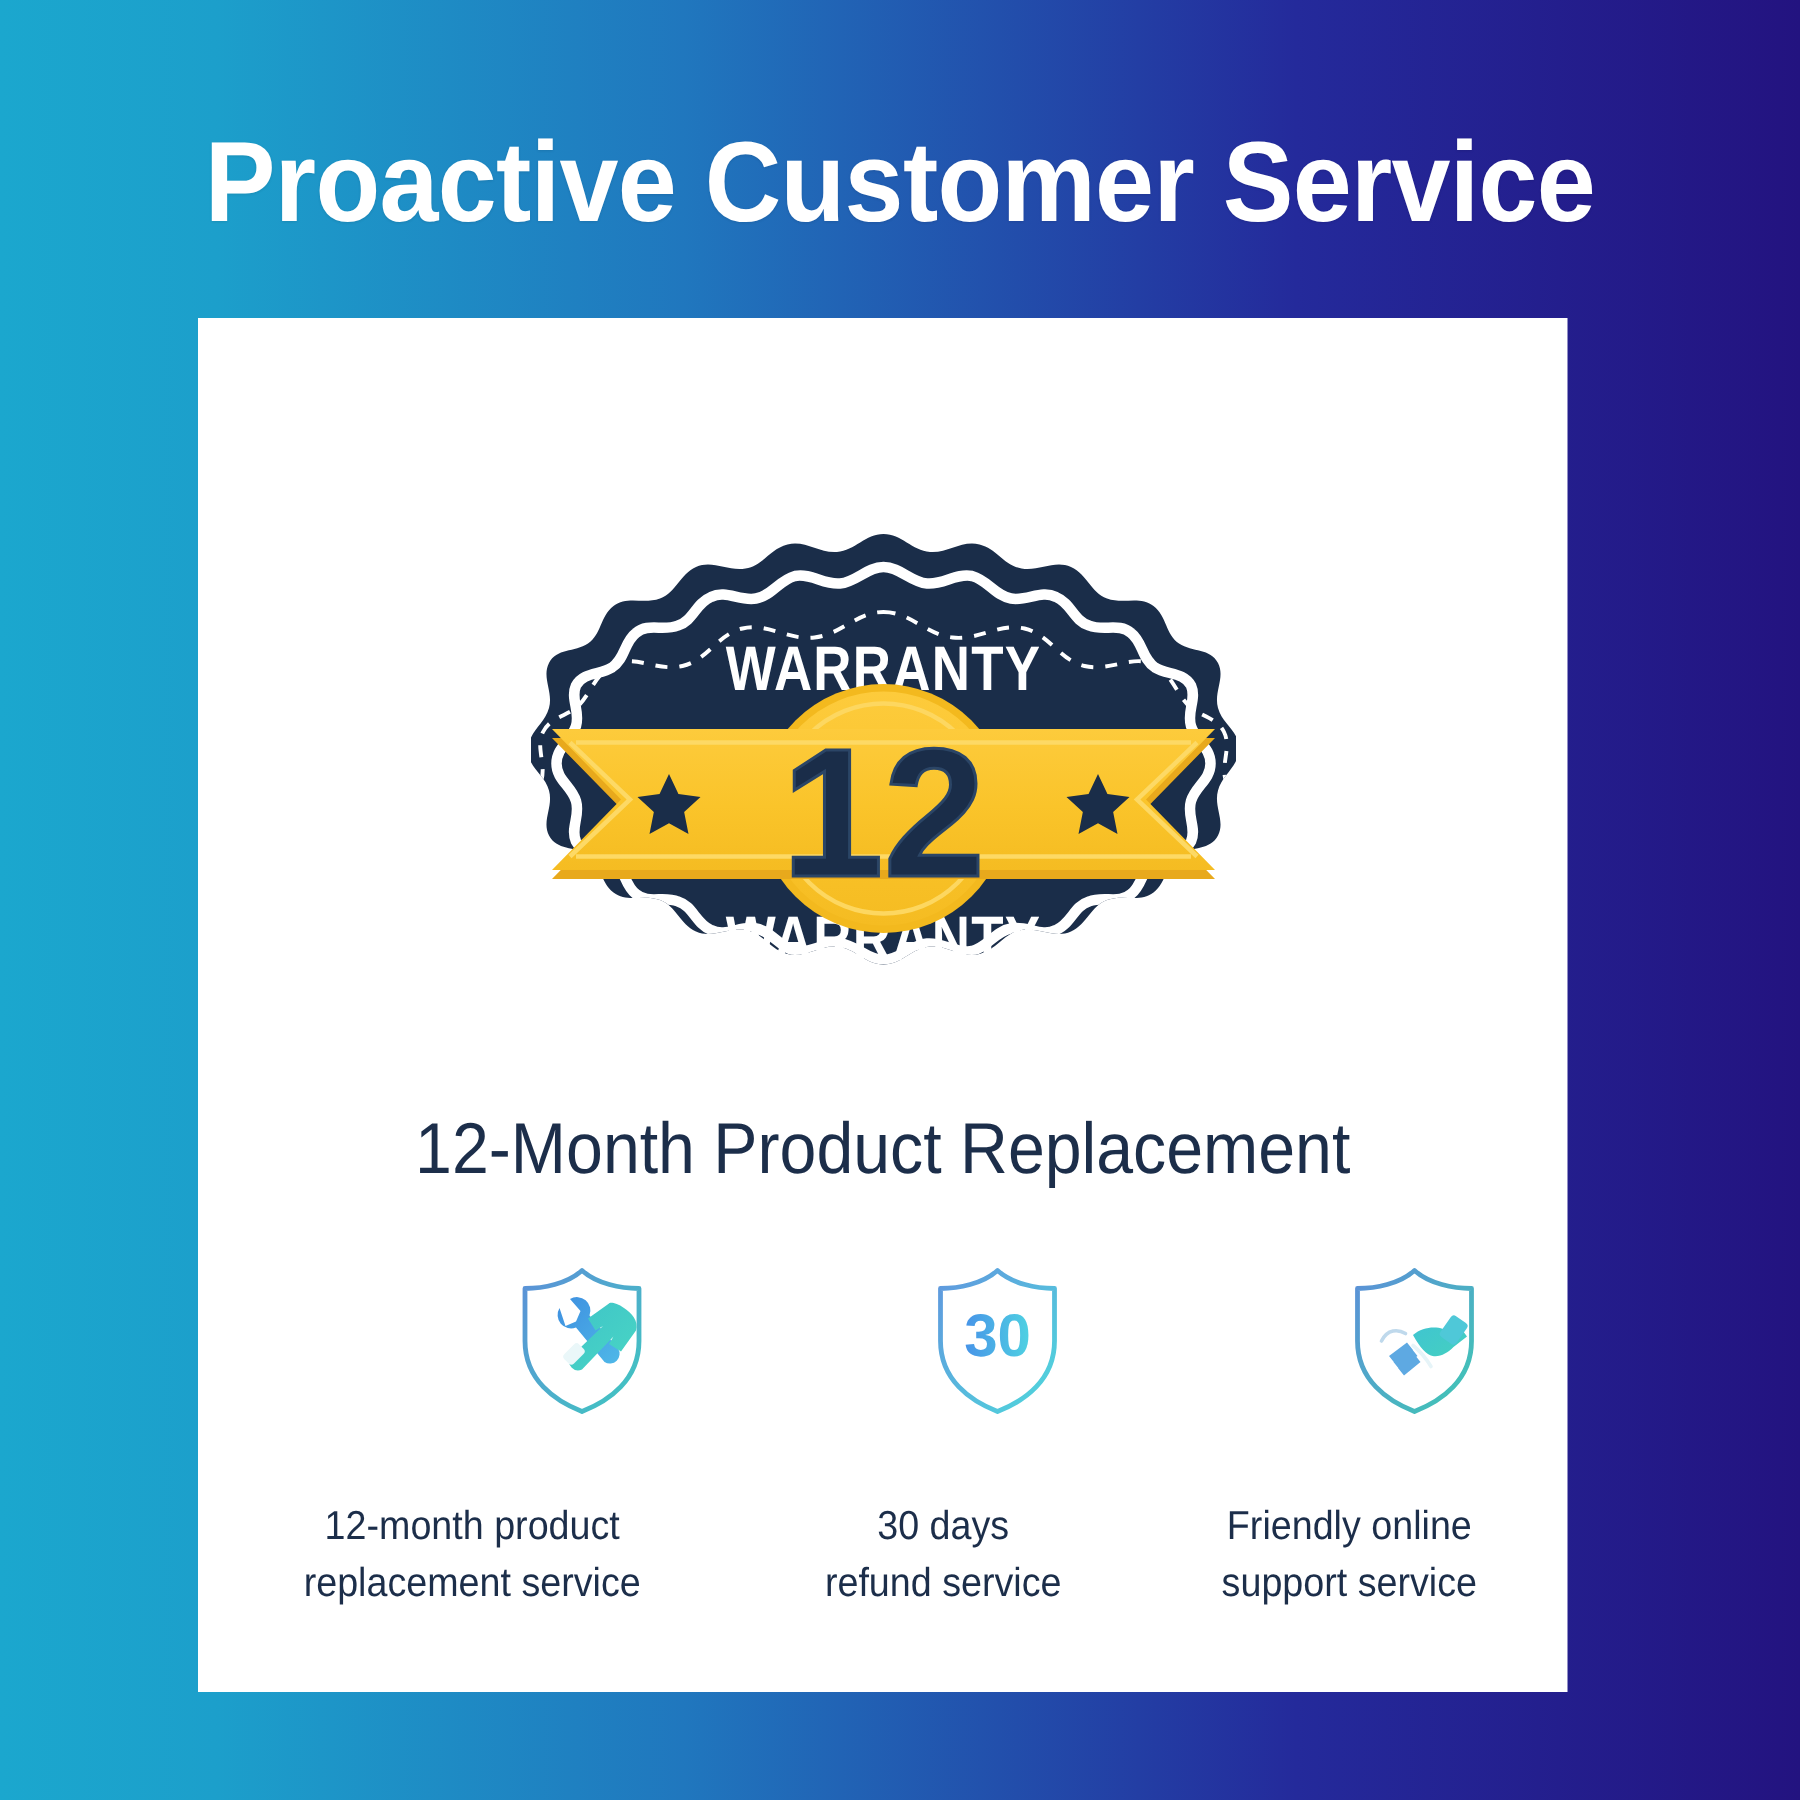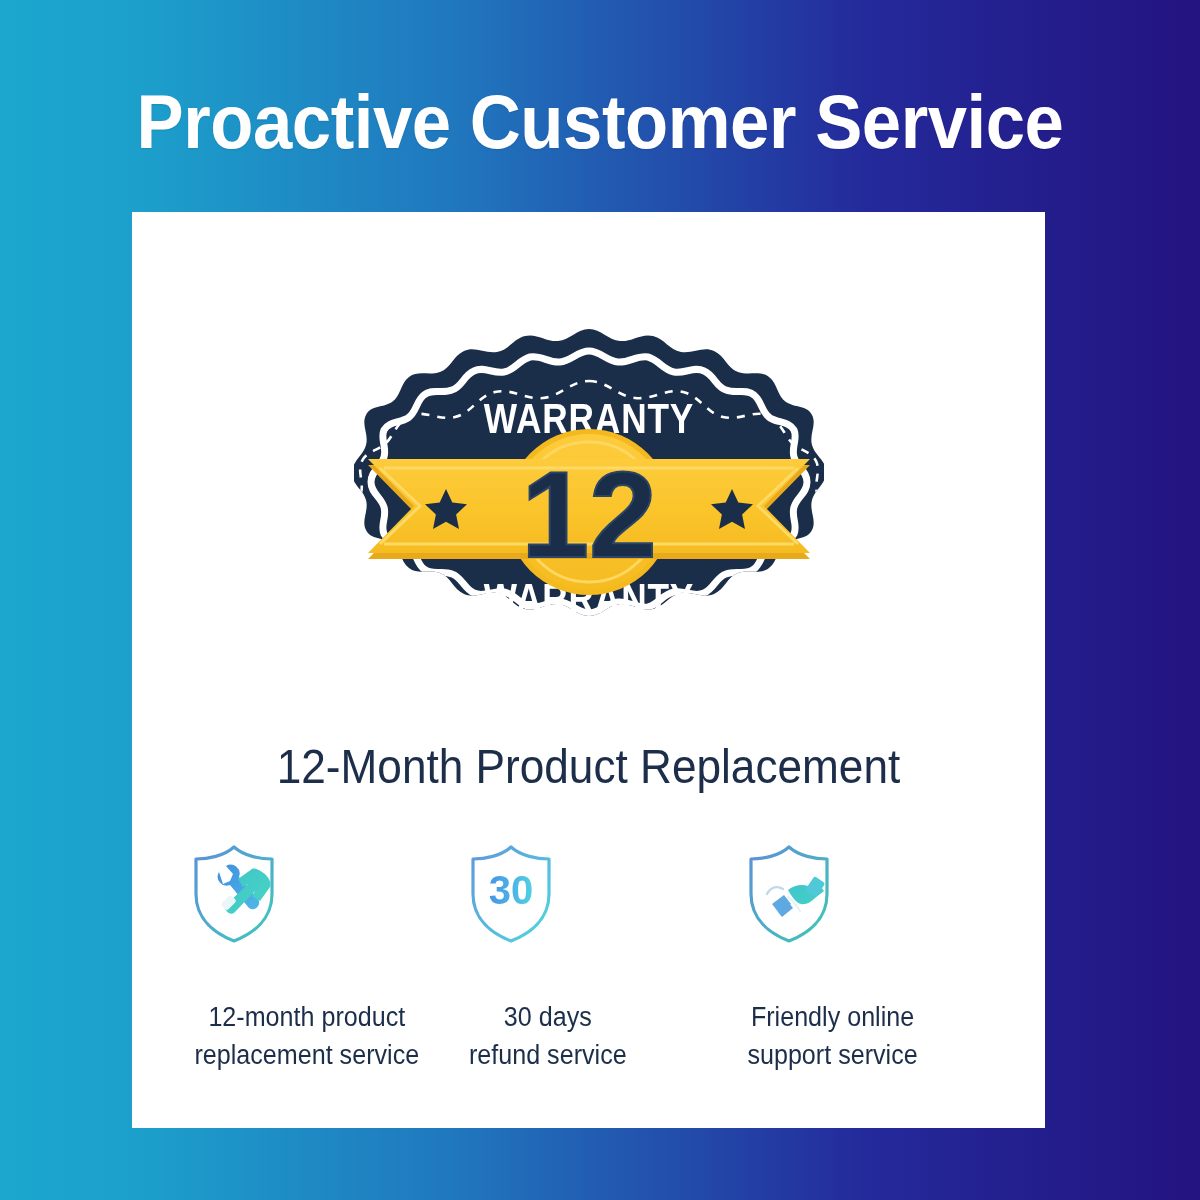--- a/index.html
+++ b/index.html
@@ -39,7 +39,7 @@
   
   .badge-wrap {
     position:absolute;
-    left:50%; top:113px;
+    left:50%; top:140px;
     transform:translateX(-50%);
     width:470px; height:370px;
   }

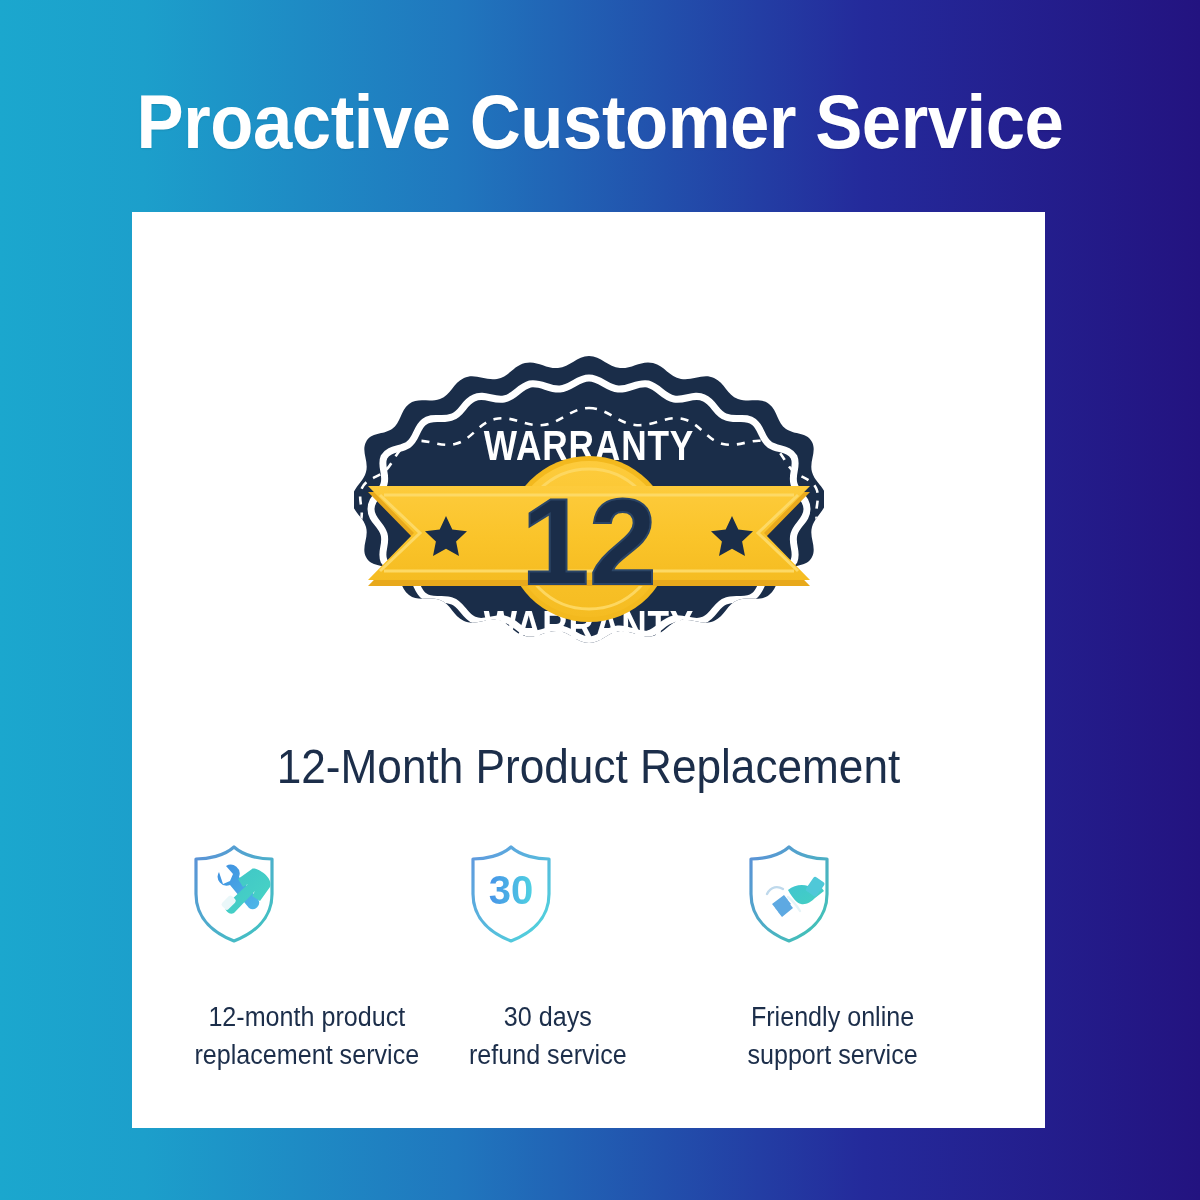--- a/index.html
+++ b/index.html
@@ -69,7 +69,7 @@
     width:250px;
     display:flex;
     flex-direction:column;
-    align-items:flex-start;
+    align-items:flex-end;
   }
   .feature-icon { width:96px; height:104px; }
   .feature-icon svg { display:block; width:100%; height:100%; }

